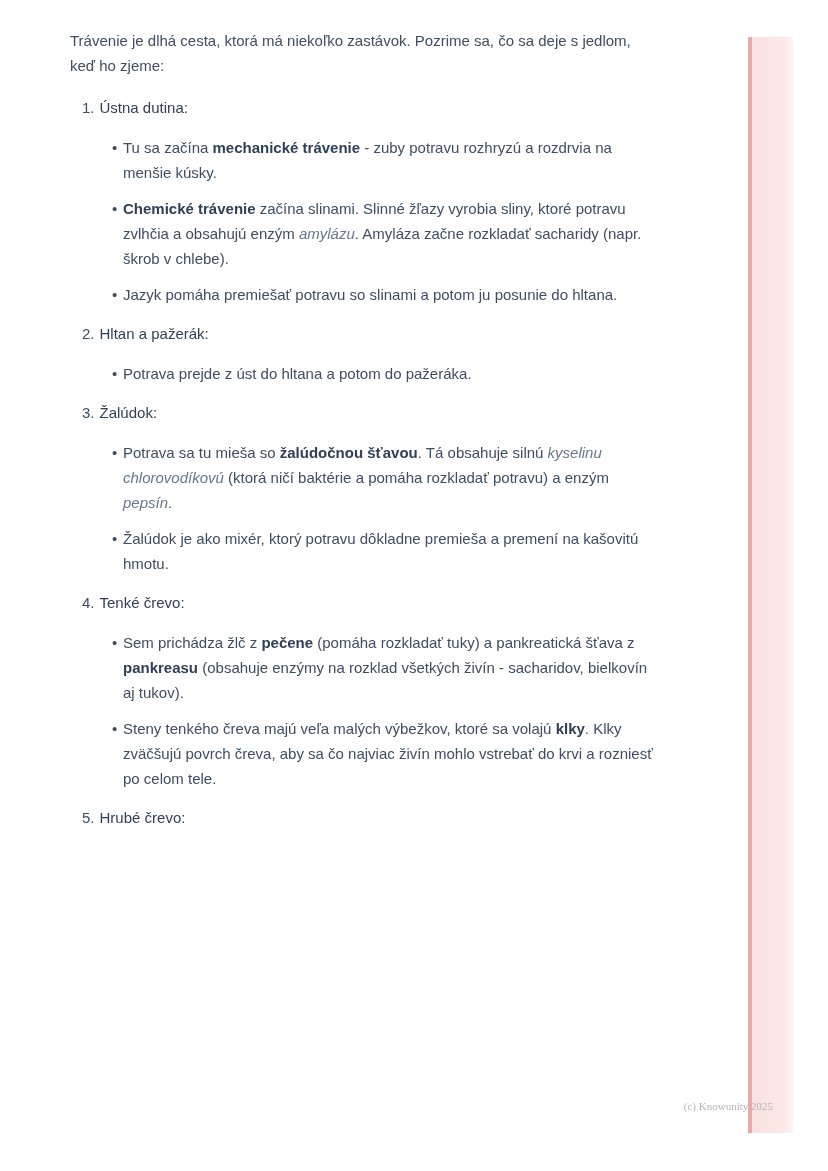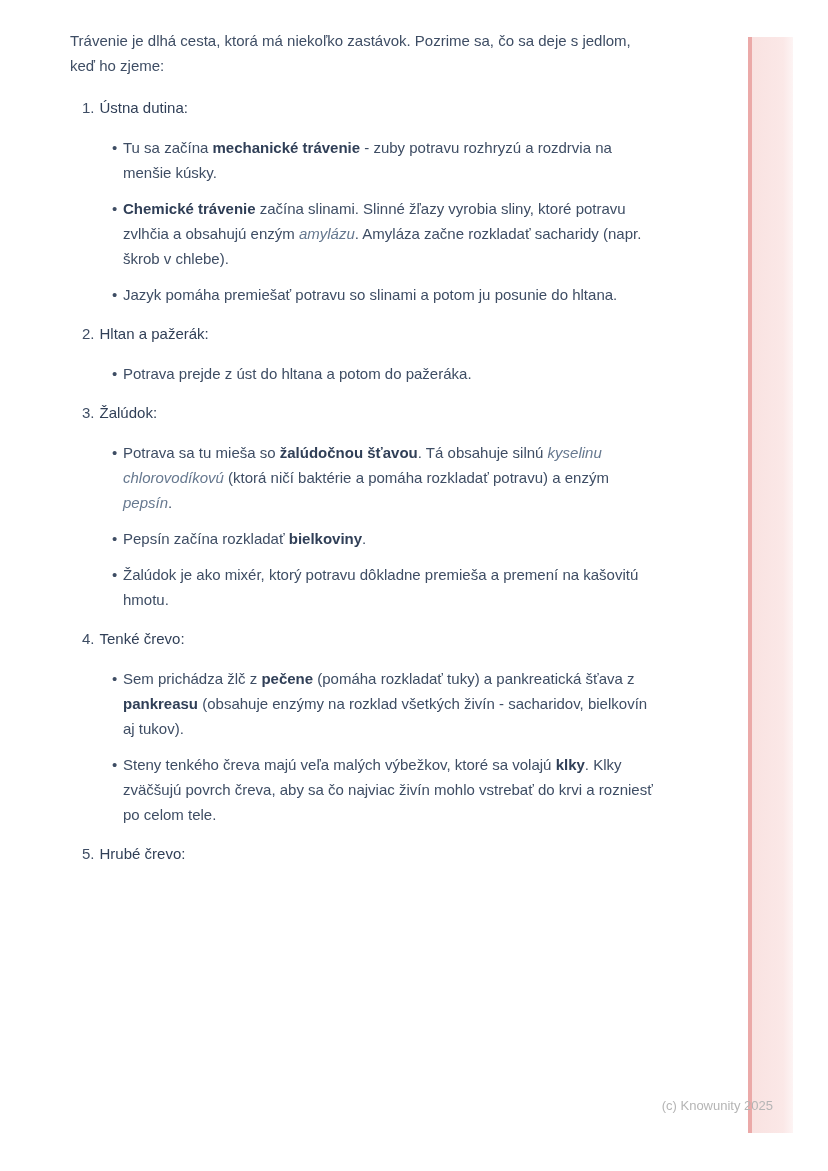--- a/index.html
+++ b/index.html
@@ -89,7 +89,6 @@
         <div class="section-heading"><span class="section-number">3.</span><span class="section-title">Žalúdok:</span></div>
         <ul class="bullets">
           <li class="bullet"><span class="run-r">Potrava sa tu mieša so </span><span class="run-b">žalúdočnou šťavou</span><span class="run-r">. Tá obsahuje silnú </span><span class="run-i">kyselinu chlorovodíkovú</span><span class="run-r"> (ktorá ničí baktérie a pomáha rozkladať potravu) a enzým </span><span class="run-i">pepsín</span><span class="run-r">.</span></li>
-          <li class="bullet"><span class="run-r">Pepsín začína rozkladať </span><span class="run-b">bielkoviny</span><span class="run-r">.</span></li>
           <li class="bullet"><span class="run-r">Žalúdok je ako mixér, ktorý potravu dôkladne premieša a premení na kašovitú hmotu.</span></li>
         </ul>
       </li>

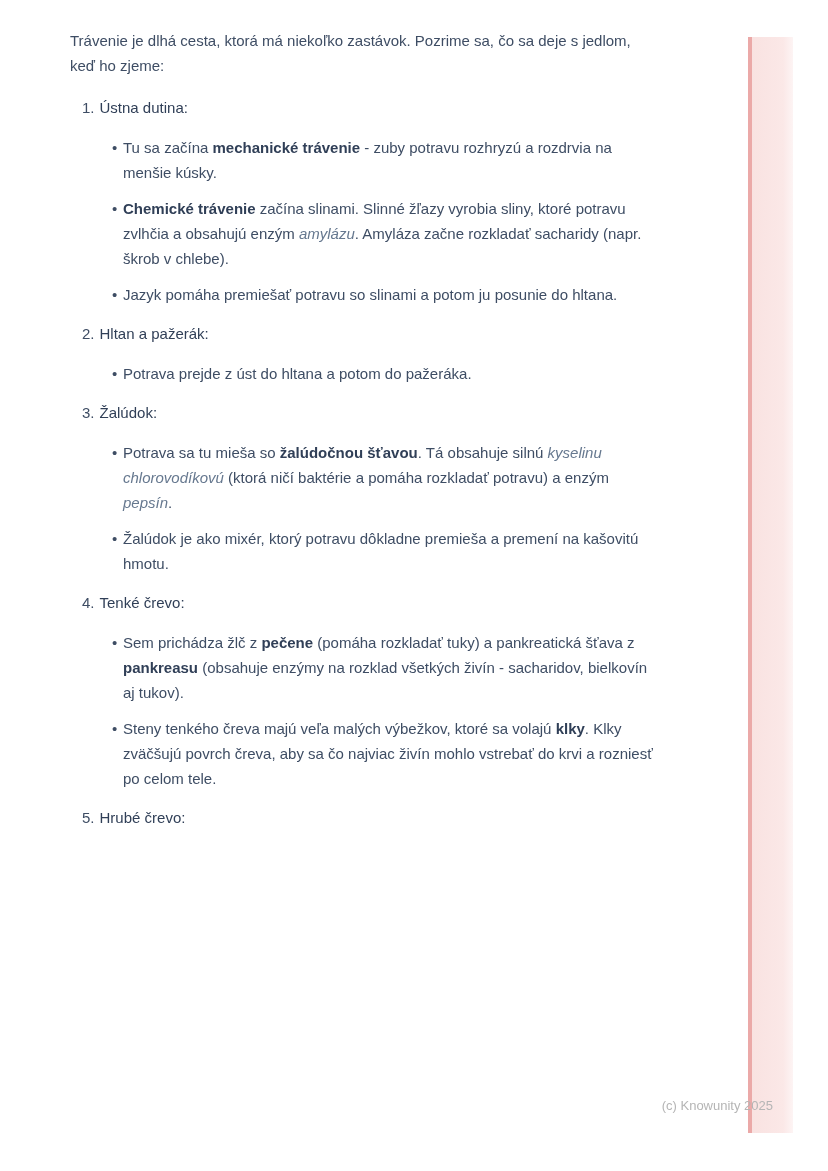--- a/index.html
+++ b/index.html
@@ -59,10 +59,11 @@
     position: absolute;
     top: 1099px;
     right: 55px;
-    font-size: 13px;
+    font-size: 11px;
     line-height: 14px;
     color: var(--footer-color, #b5b5b5);
     z-index: 2;
+    font-family: Liberation Serif, serif;
   }
 </style>
 </head>

